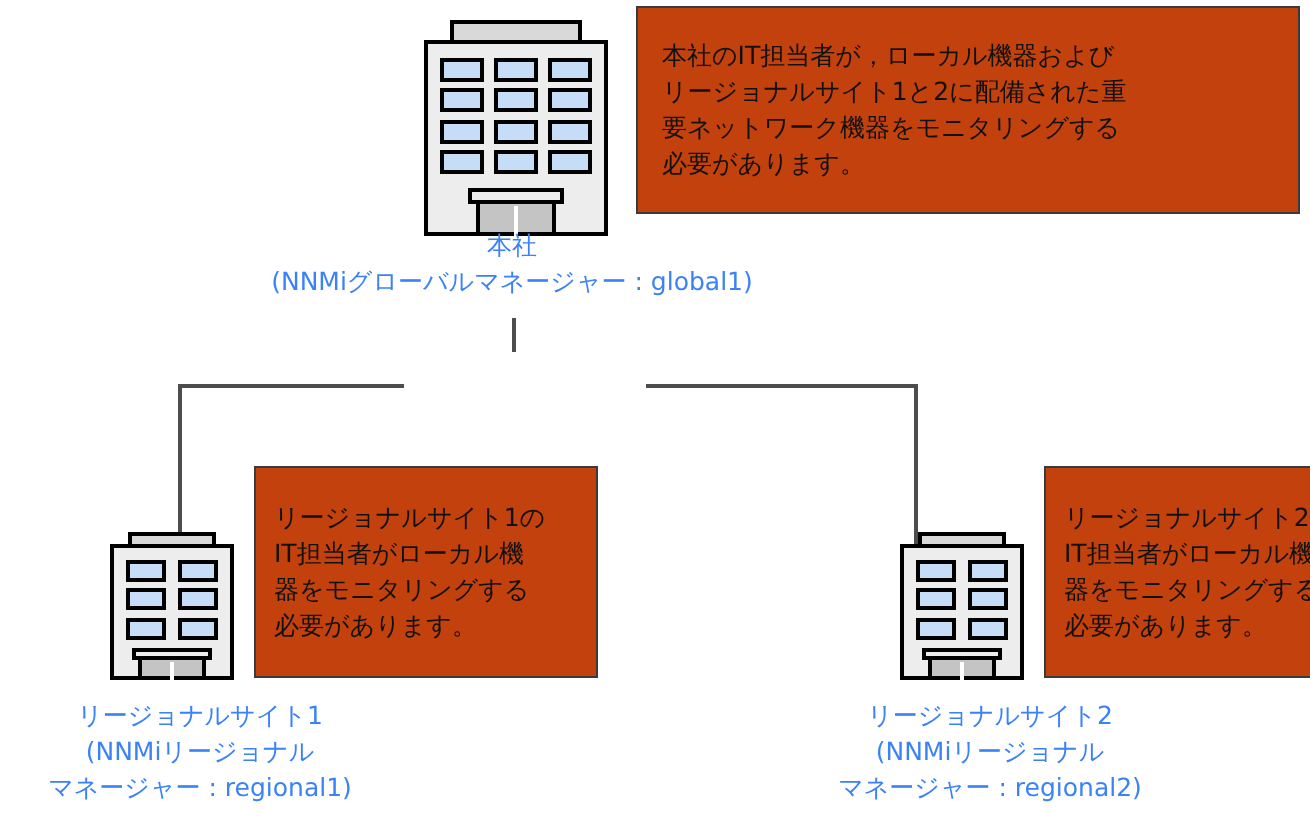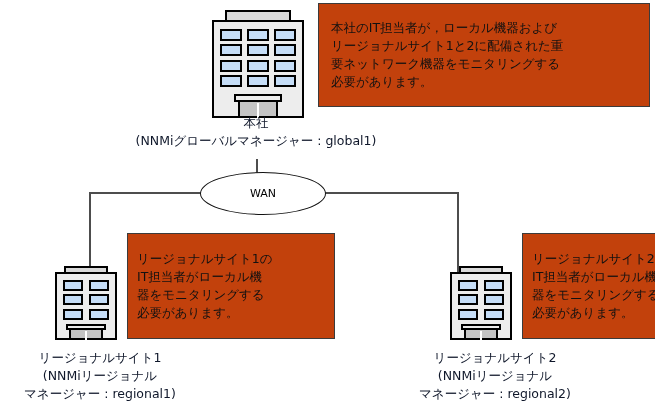--- a/index.html
+++ b/index.html
@@ -127,7 +127,7 @@
     font-size: 12.5px;
     line-height: 18px;
     white-space: pre-line;
-    color: #0f172a;
+    color: #3b82f6;
     z-index: 4;
   }
 </style>

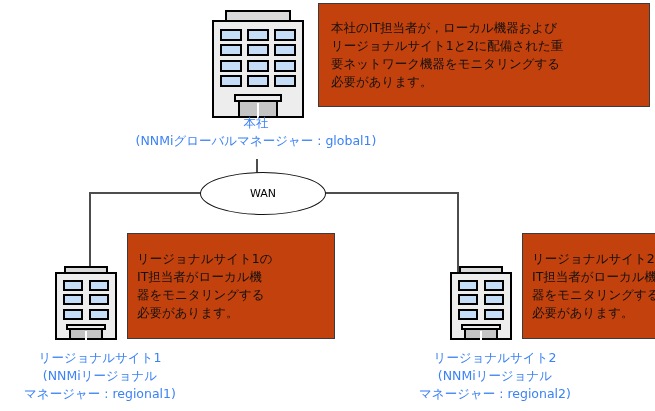--- a/index.html
+++ b/index.html
@@ -177,9 +177,6 @@
 必要があります。</div>
   </div>
 
-  <div class="wan-ellipse" style="left:200px; top:172px; width:124px; height:41px;">
-    <span class="wan-label">WAN</span>
-  </div>
 
   <div class="building" style="left:55px; top:266px; width:62px; height:74px;">
     <div class="bldg-roof" style="left:9px; top:0px; width:44px; height:9px;"></div>

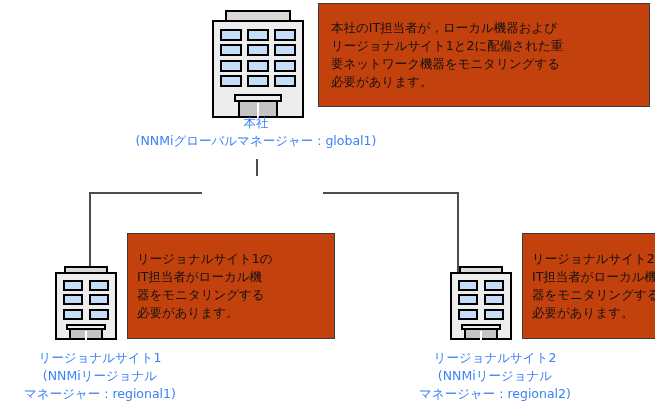--- a/index.html
+++ b/index.html
@@ -195,7 +195,7 @@
     <div class="bldg-door-split" style="left:30px; top:65px; height:9px;"></div>
   </div>
 
-  <div class="note-box" style="left:127px; top:233px; width:208px; height:106px;">
+  <div class="note-box" style="left:127px; top:233px; width:172px; height:106px;">
     <div class="note-text">リージョナルサイト1の
 IT担当者がローカル機
 器をモニタリングする

